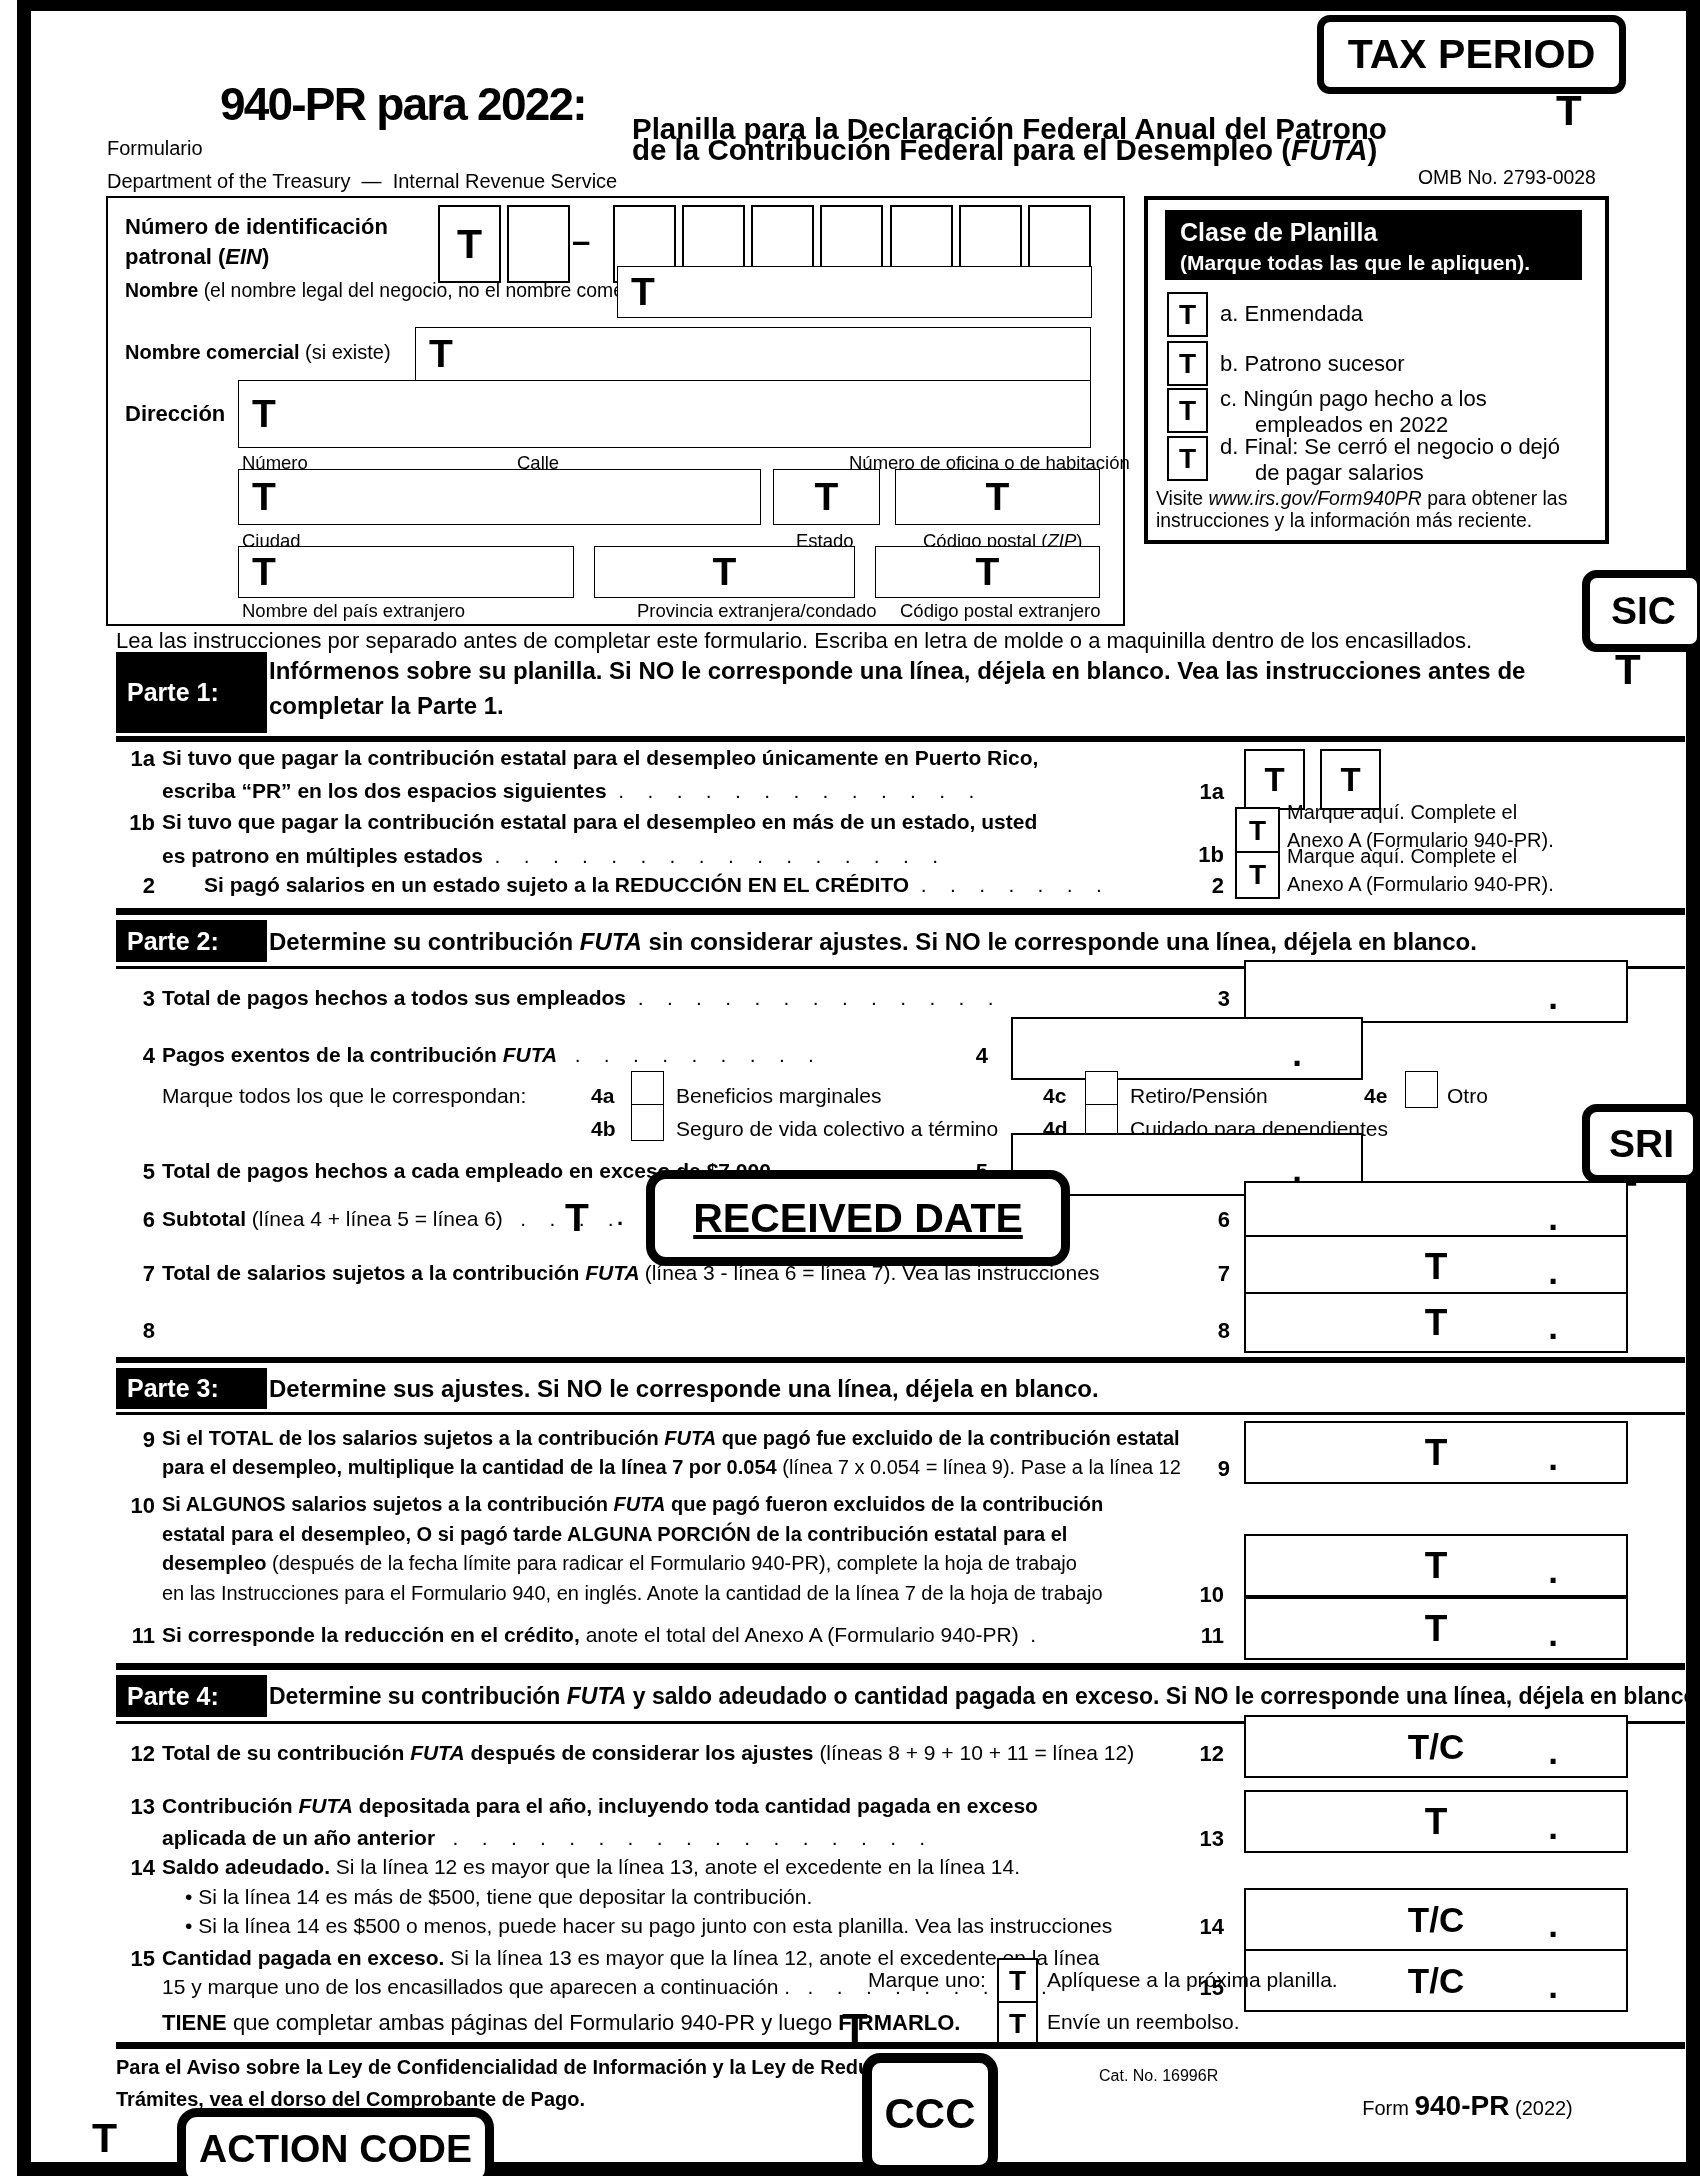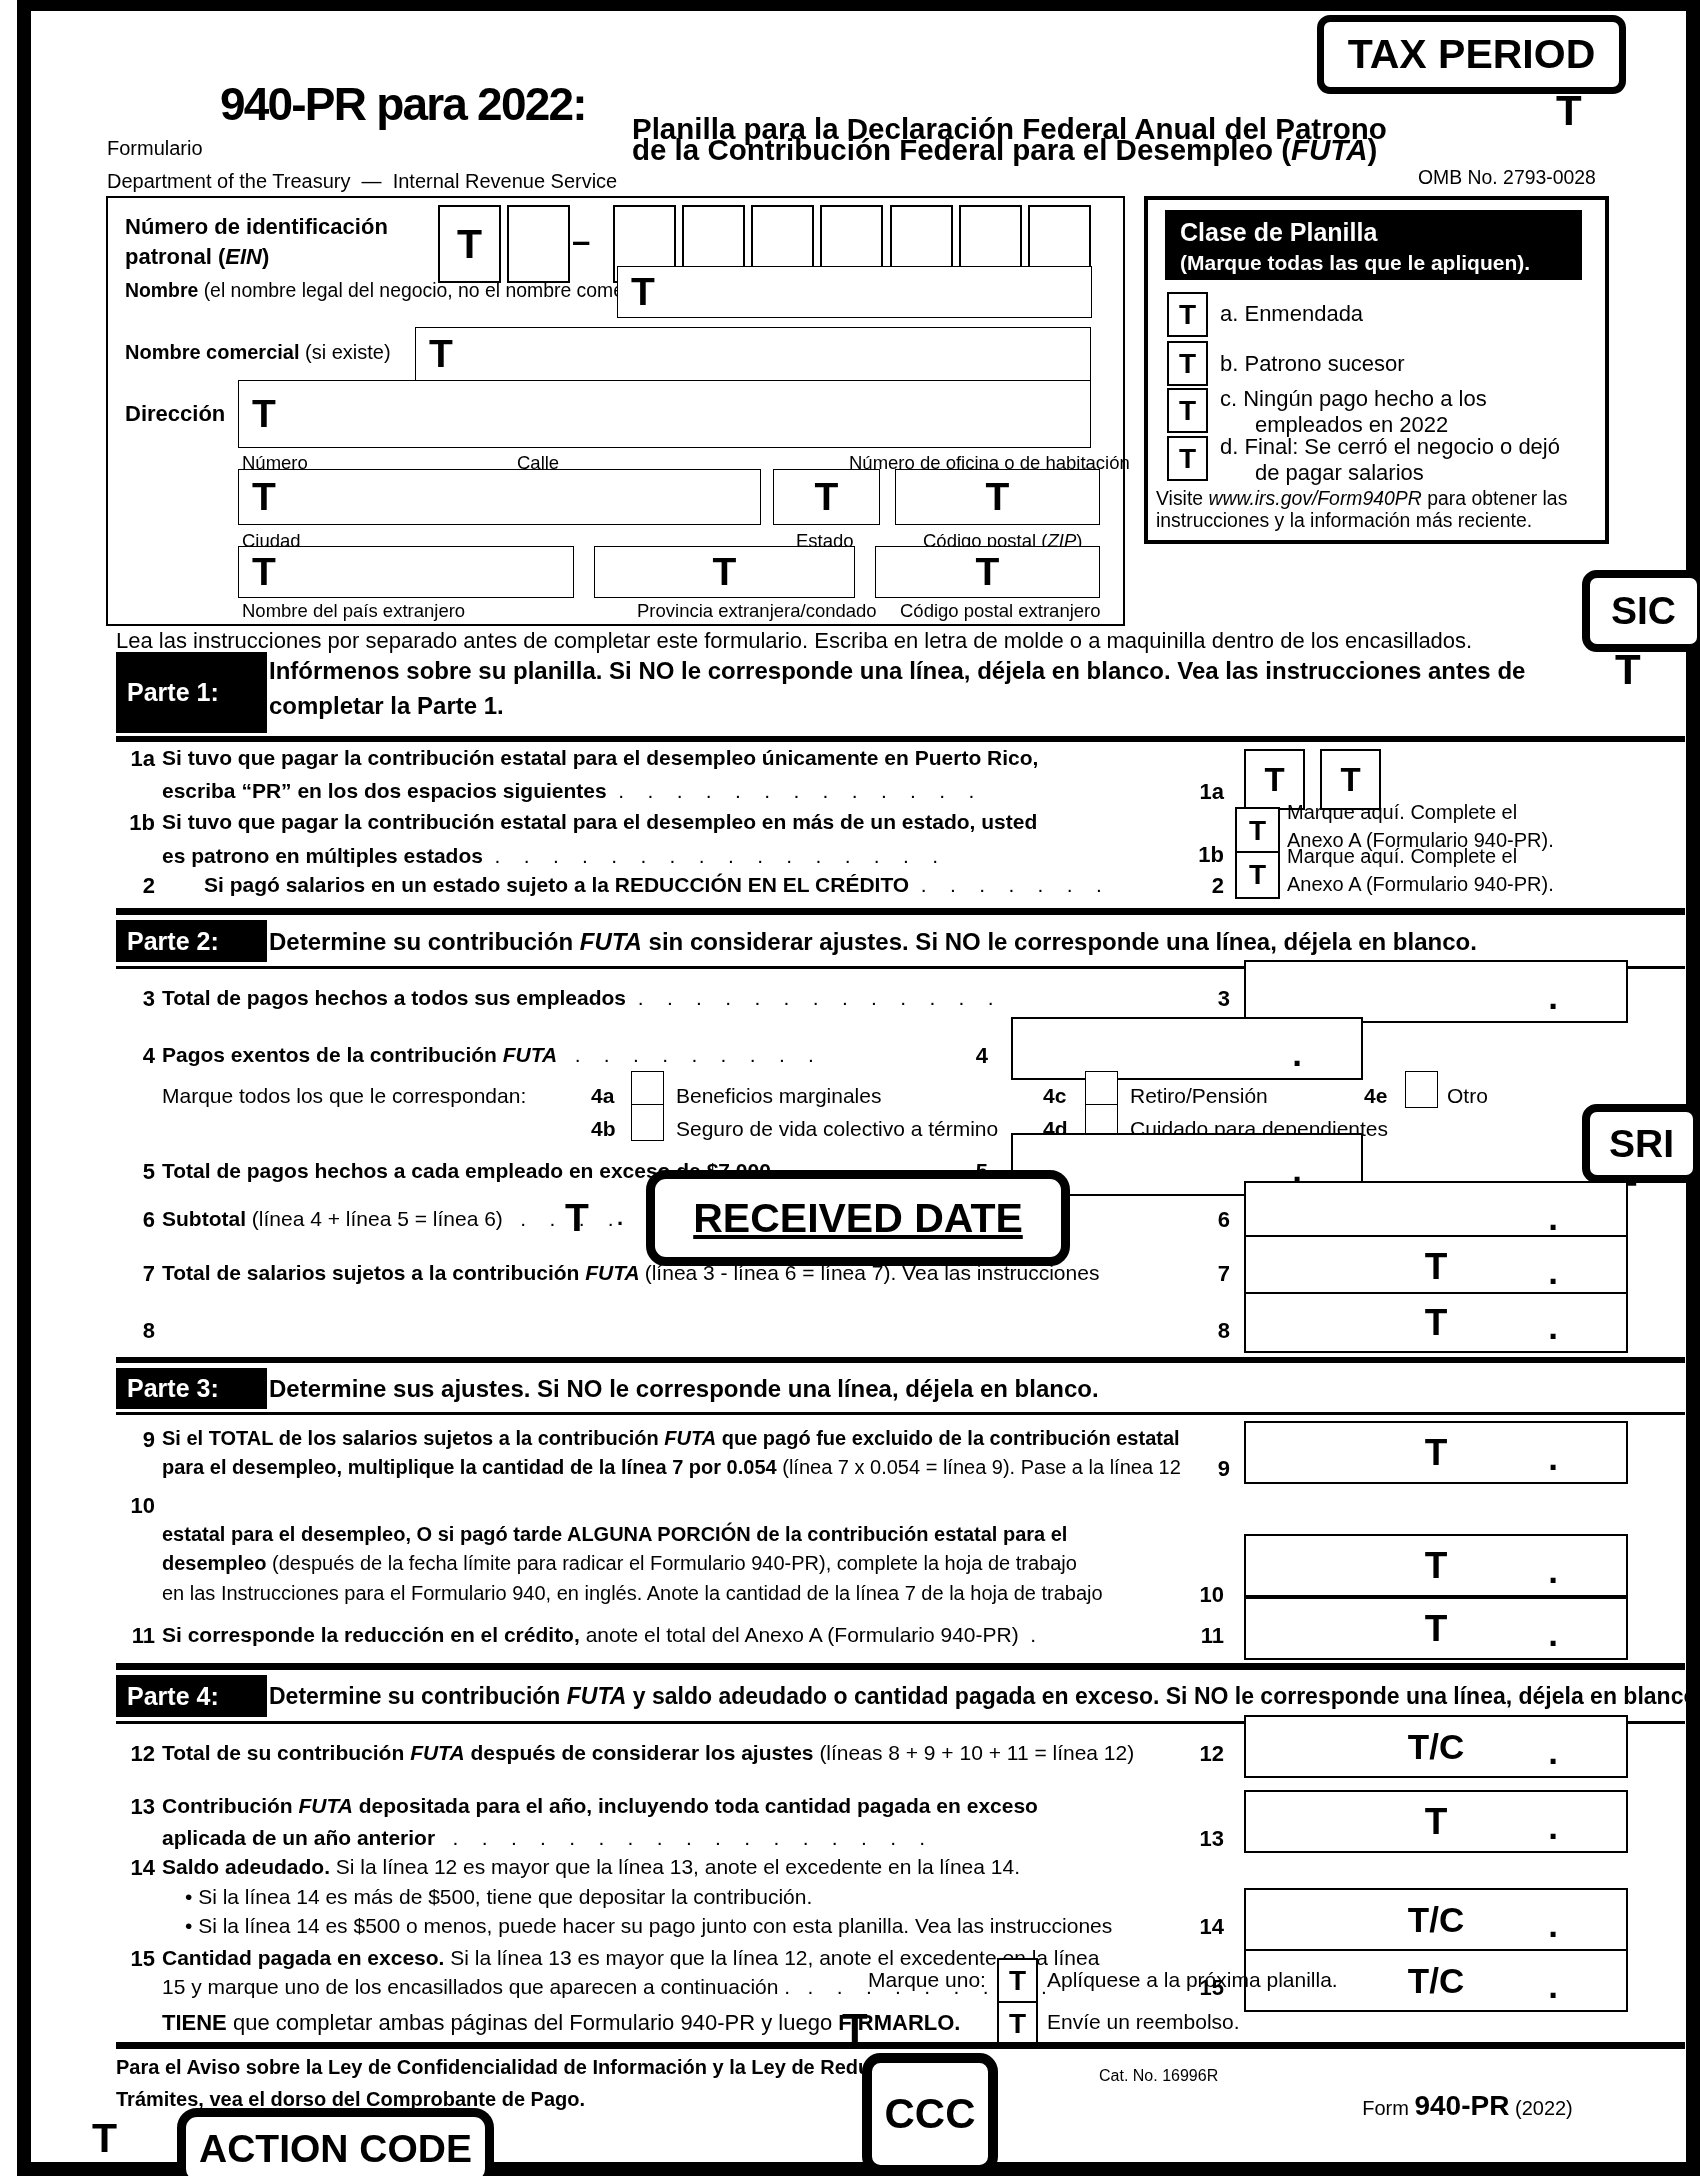--- a/index.html
+++ b/index.html
@@ -262,6 +262,7 @@
     </div>
 
   <div class="num" style="left:105px;top:1493px;">10</div>
+  <div class="tl" style="left:162px;top:1493px;font-size:20px;"><span class="b">Si ALGUNOS salarios sujetos a la contribución </span><span class="b i">FUTA</span><span class="b"> que pagó fueron excluidos de la contribución</span></div>
   <div class="tl" style="left:162px;top:1523px;font-size:20px;"><span class="b">estatal para el desempleo, O si pagó tarde ALGUNA PORCIÓN de la contribución estatal para el</span></div>
   <div class="tl" style="left:162px;top:1552px;font-size:20px;"><span class="b">desempleo </span><span>(después de la fecha límite para radicar el Formulario 940-PR), complete la hoja de trabajo</span></div>
   <div class="tl" style="left:162px;top:1582px;font-size:20px;"><span>en las Instrucciones para el Formulario 940, en inglés. Anote la cantidad de la línea 7 de la hoja de trabajo</span></div>

